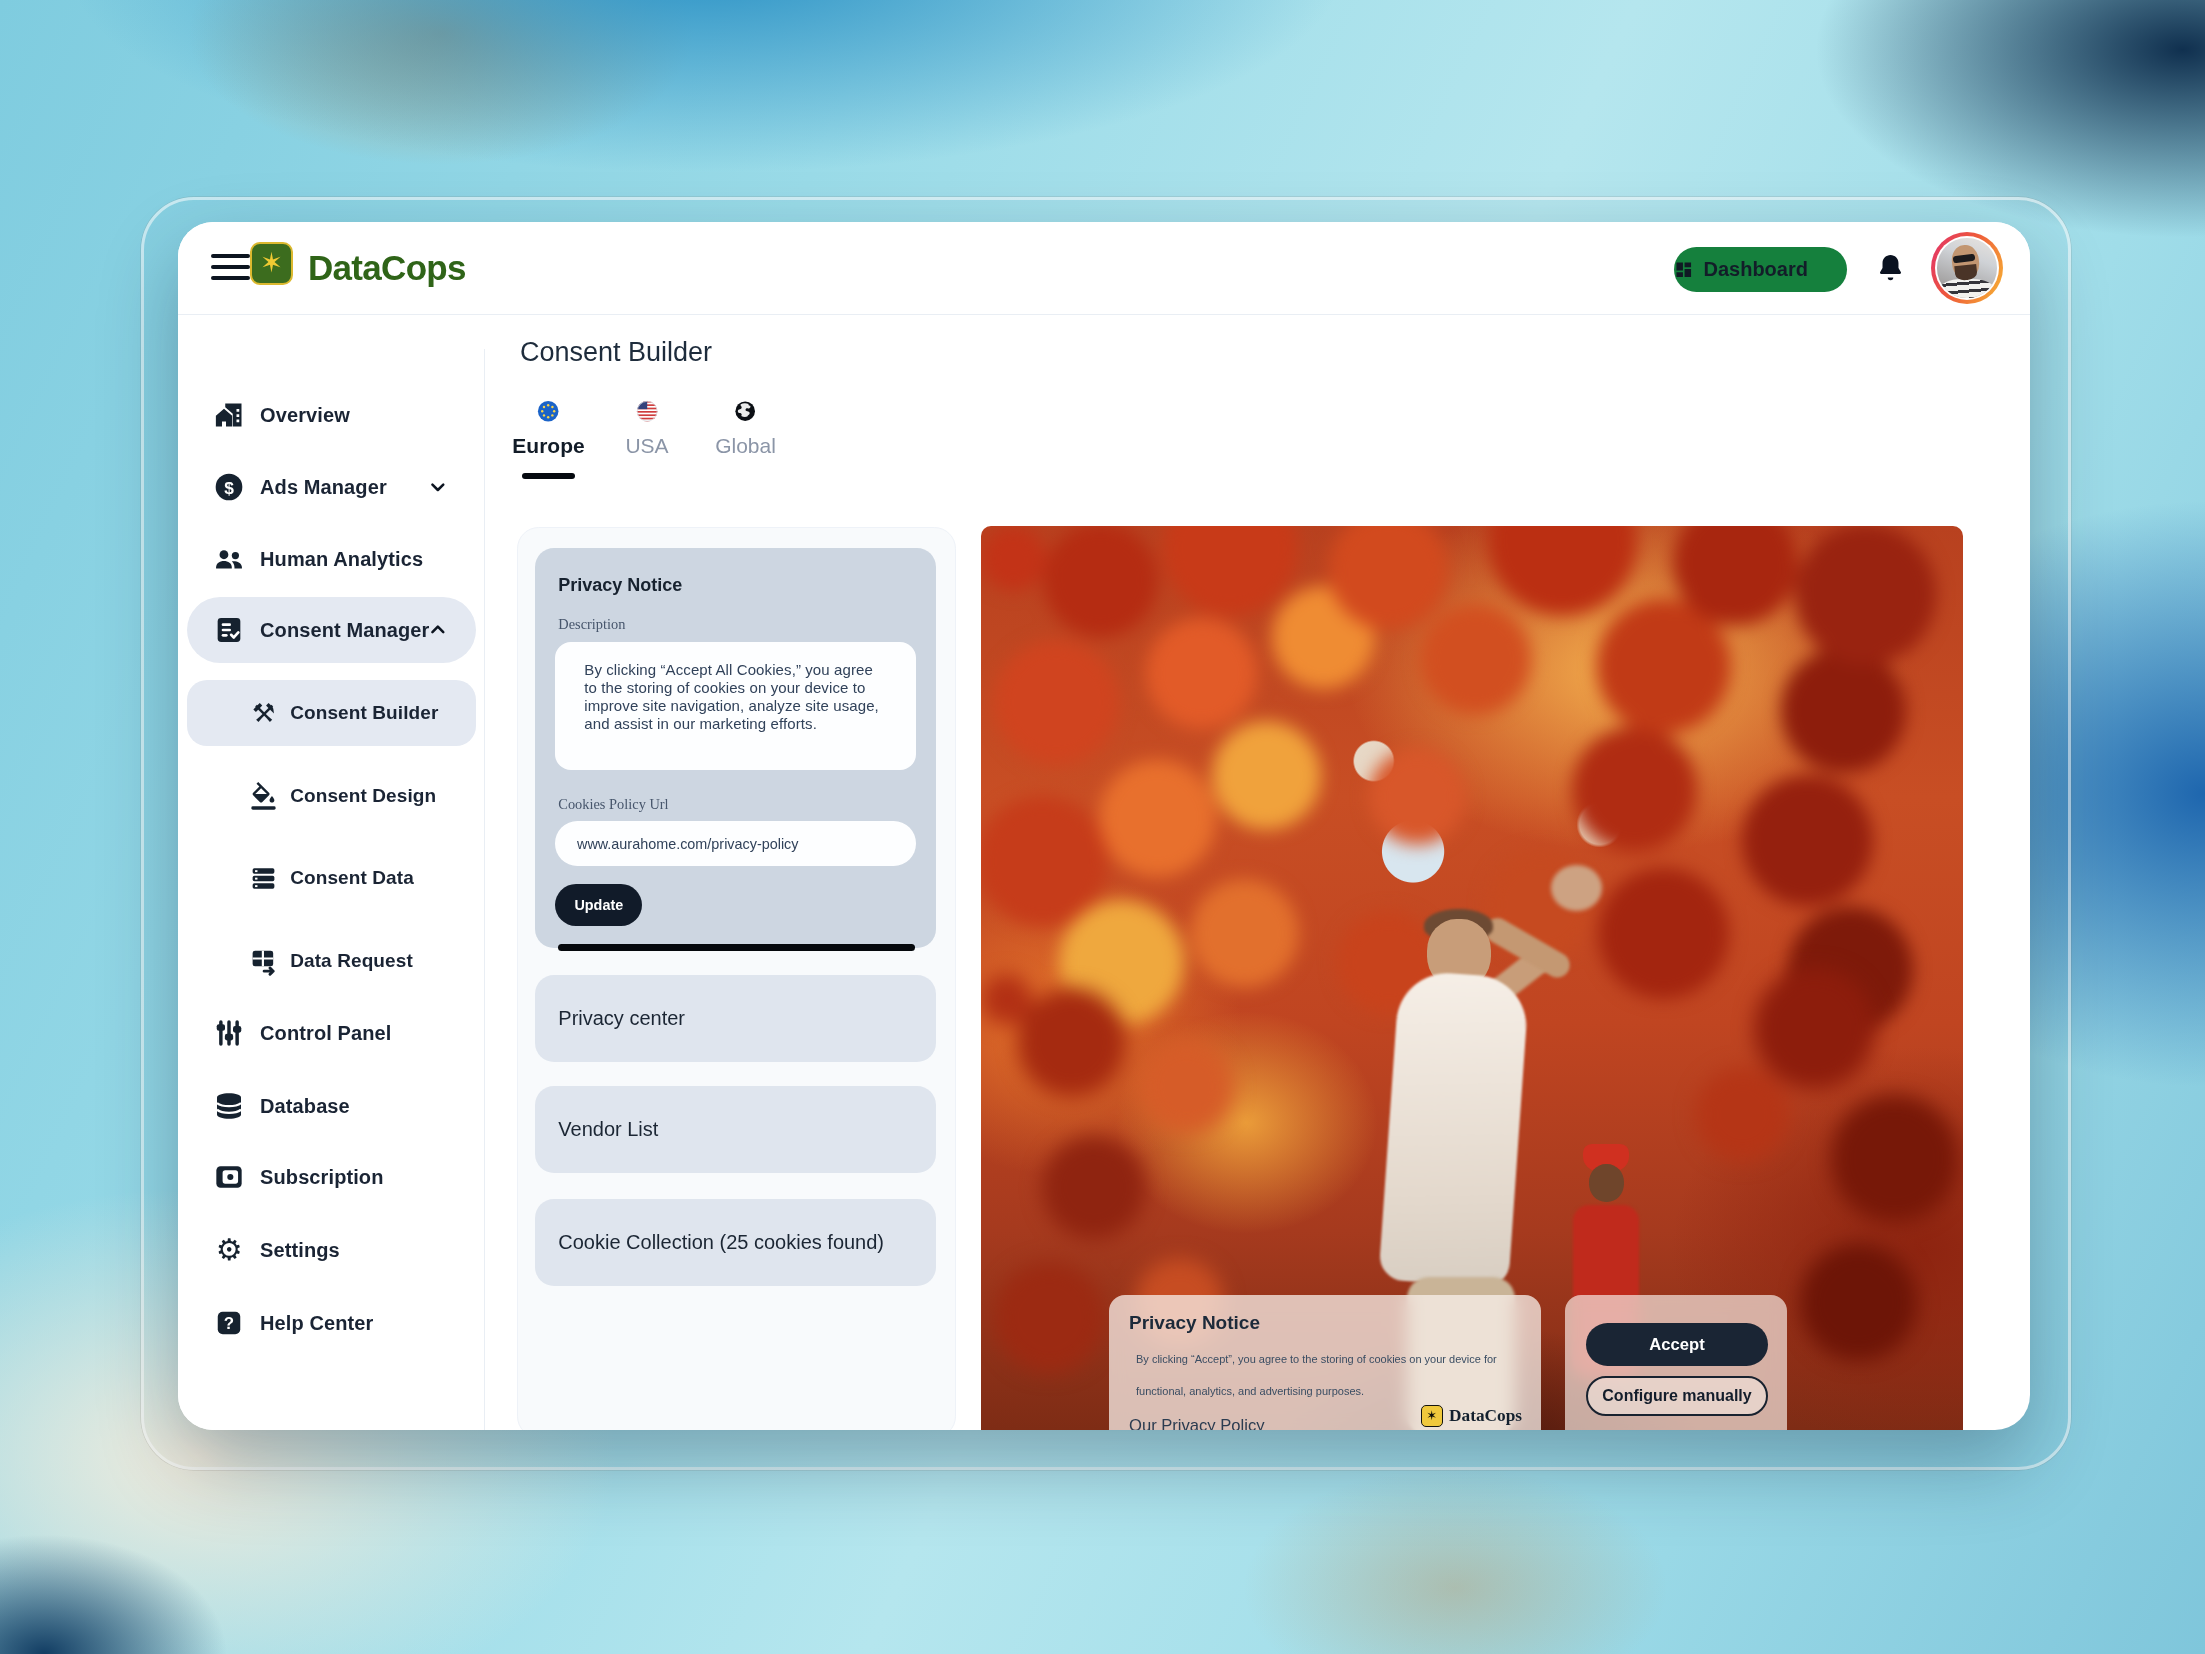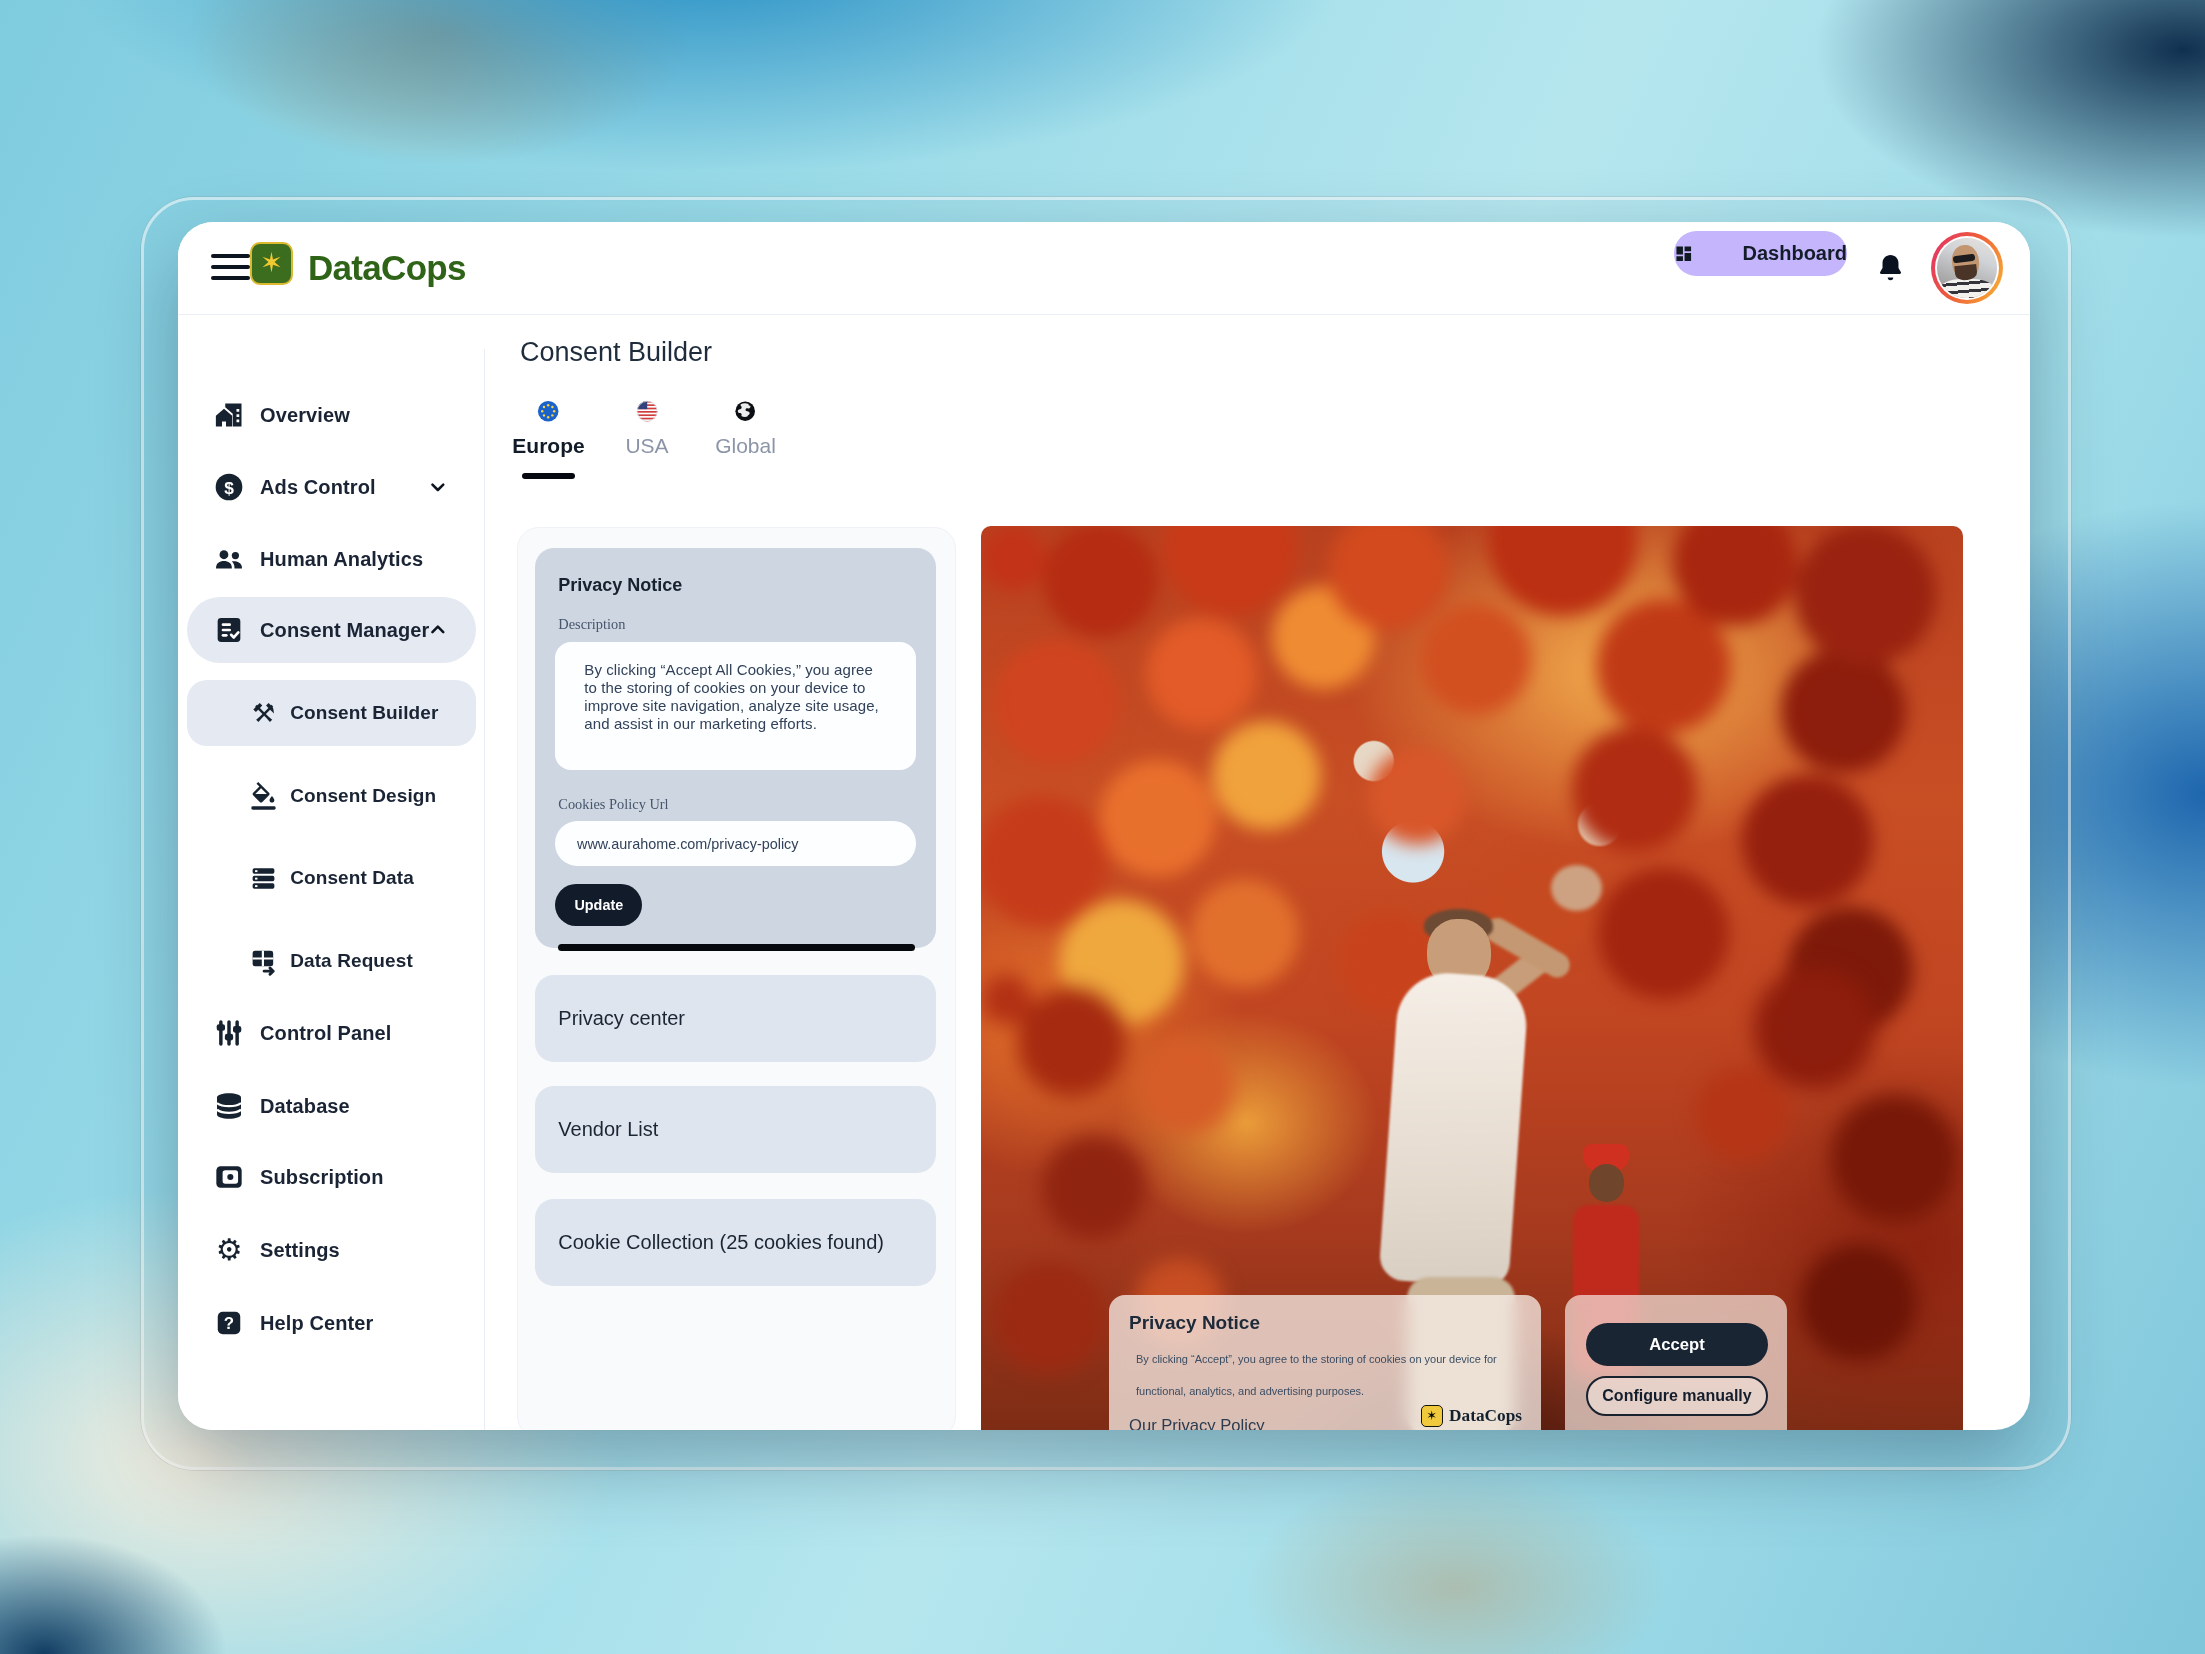--- a/index.html
+++ b/index.html
@@ -43,8 +43,8 @@
   .brand-text{position:absolute;left:130px;top:0;height:92px;display:flex;align-items:center;
     font-size:35px;font-weight:700;color:#2f6418;letter-spacing:-0.7px;}
   .dash-pill{
-    position:absolute;left:1496px;top:9px;width:173px;height:45px;border-radius:22.4px;background:#c4b5fd;
-    display:flex;align-items:center;justify-content:space-between;gap:10px;cursor:pointer;
+    position:absolute;left:1496px;top:25px;width:173px;height:45px;border-radius:22.4px;background:#15803d;
+    display:flex;align-items:center;justify-content:flex-start;gap:10px;cursor:pointer;
   }
   .dash-pill .dlabel{font-size:20px;font-weight:600;color:#131d29;}
   .bell{position:absolute;left:1696px;top:30px;width:33px;height:33px;cursor:pointer;}

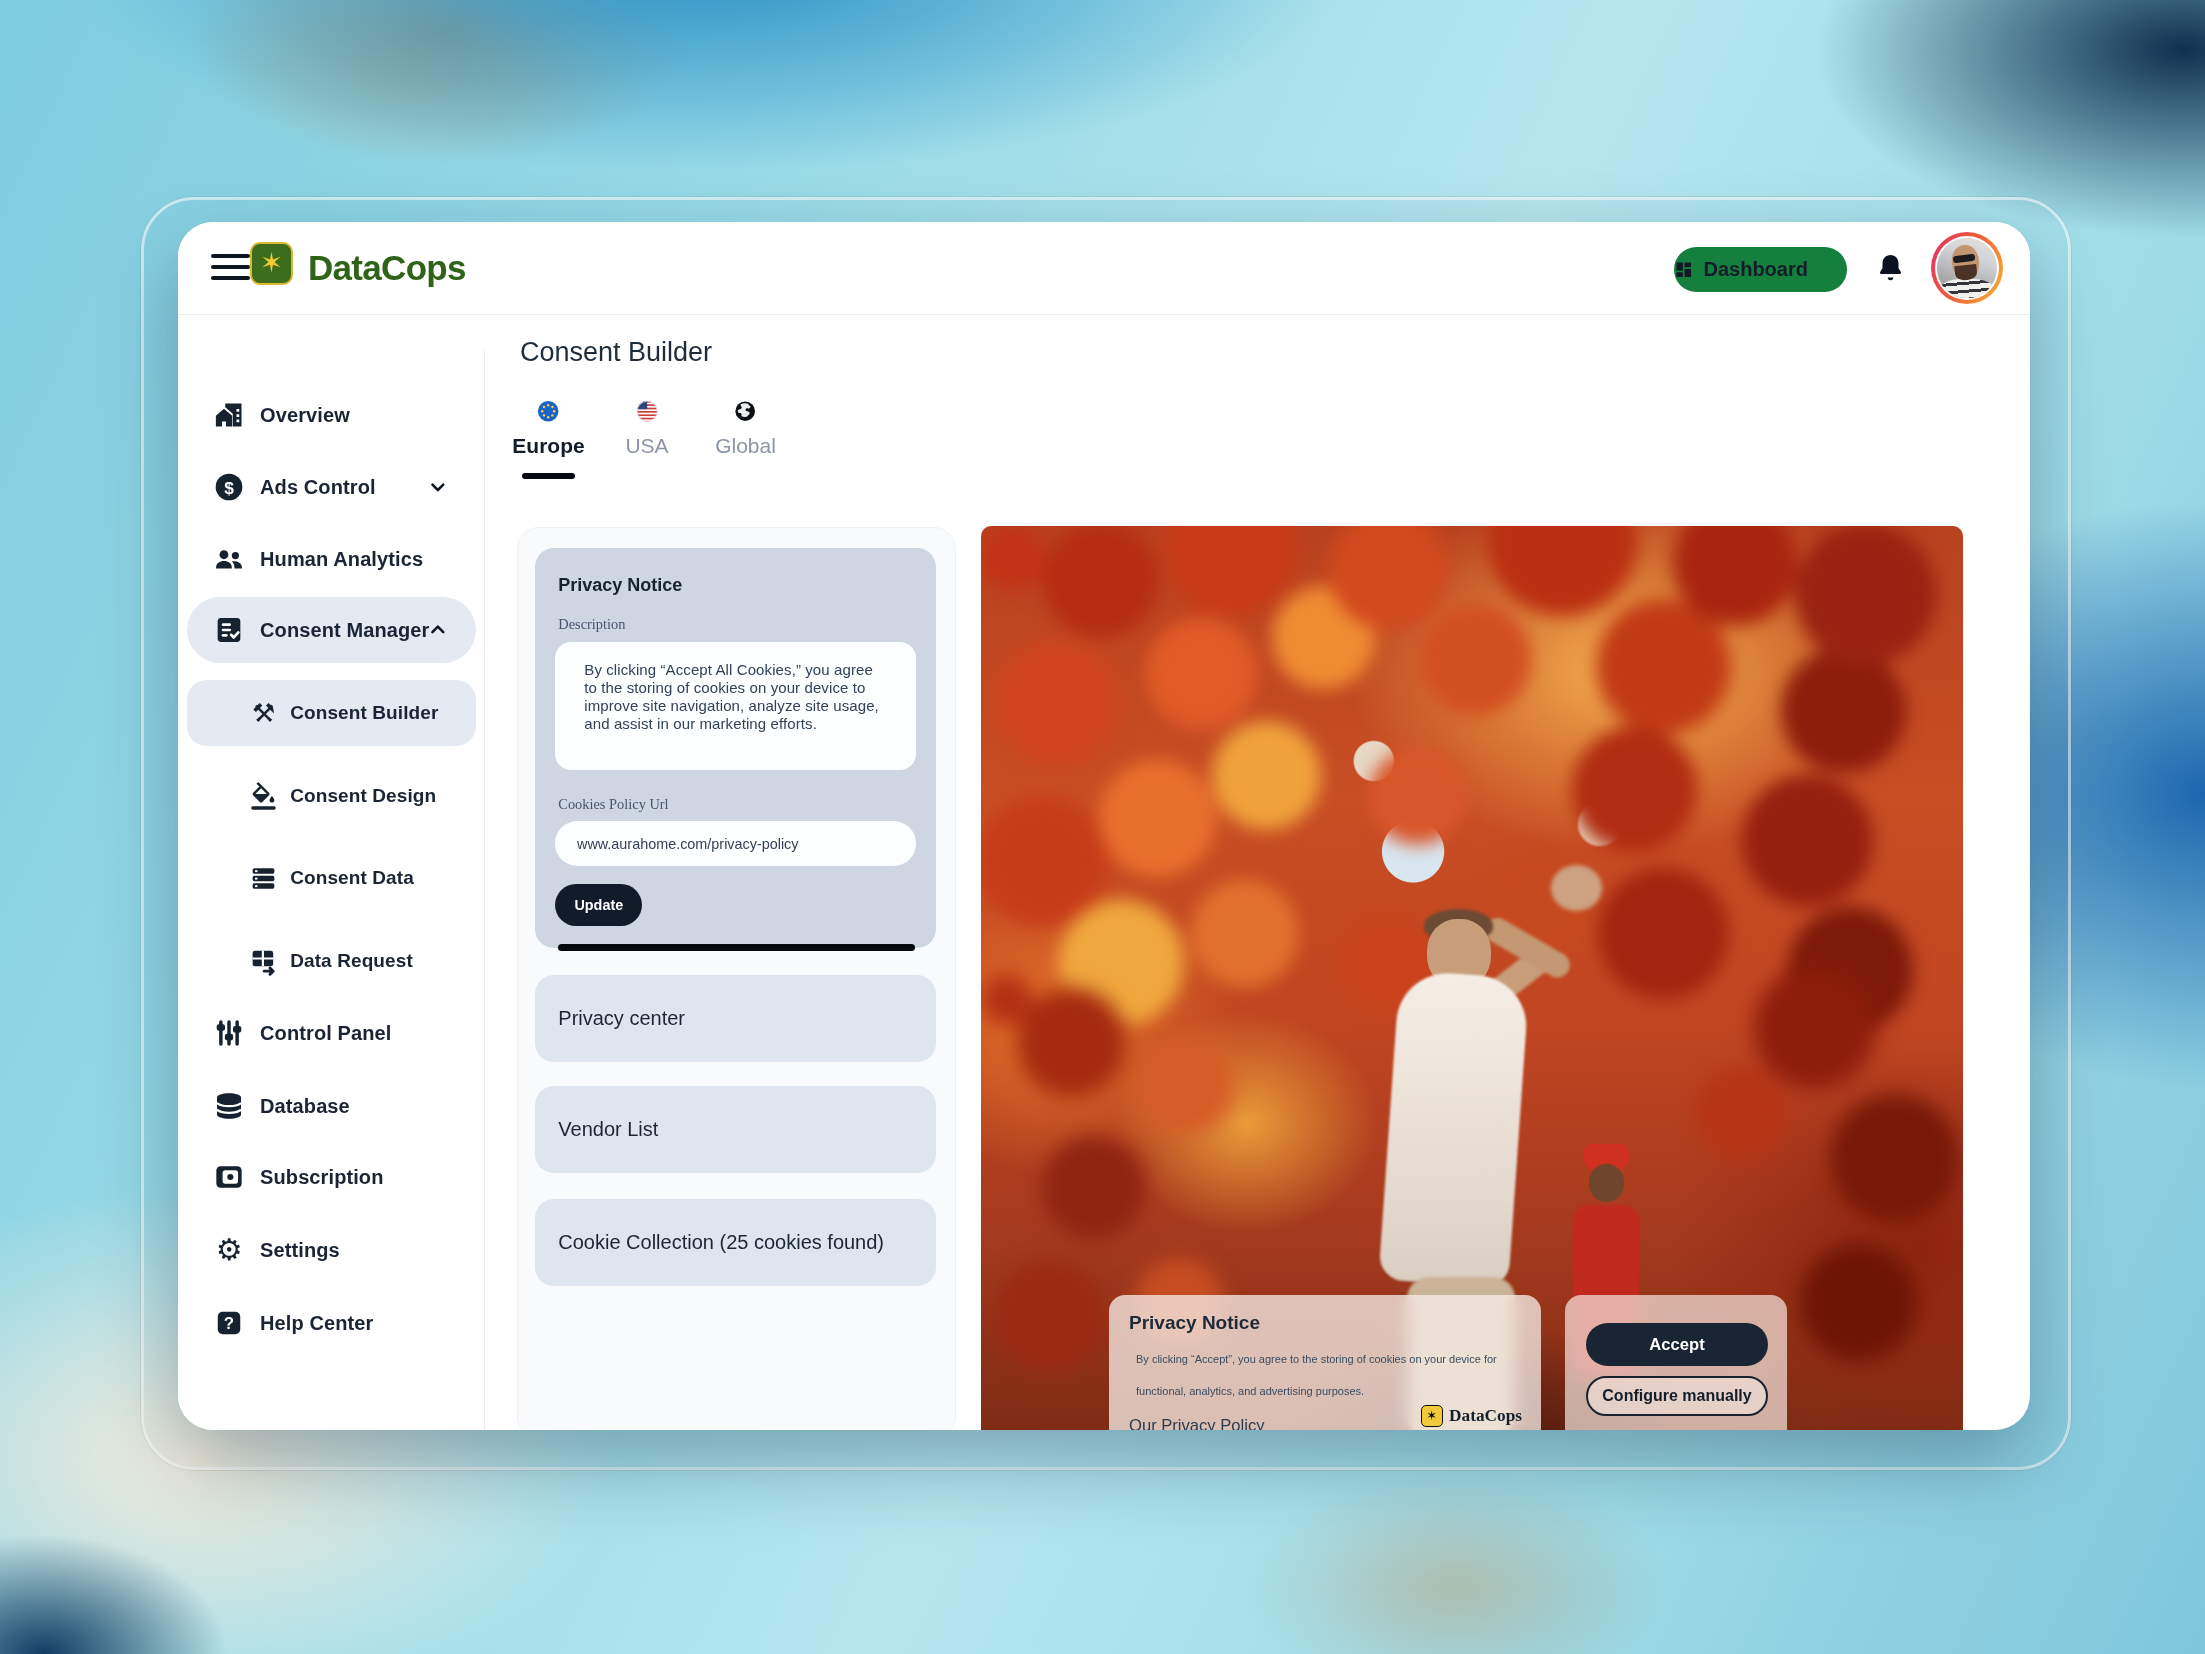--- a/index.html
+++ b/index.html
@@ -224,7 +224,7 @@
             <text x="12" y="17" text-anchor="middle" font-size="13" font-weight="bold" fill="#ffffff" font-family="Liberation Sans, sans-serif">$</text>
           </svg>
       </span>
-      <span class="nlabel">Ads Control</span>
+      <span class="nlabel">Ads Manager</span>
       <span class="chev">
         <svg width="21.7" height="21.7" viewBox="0 0 24 24" fill="none">
             <path d="M6 9.5l6 6 6-6" stroke="#0c1420" stroke-width="2.8" stroke-linecap="round" stroke-linejoin="round"></path>

